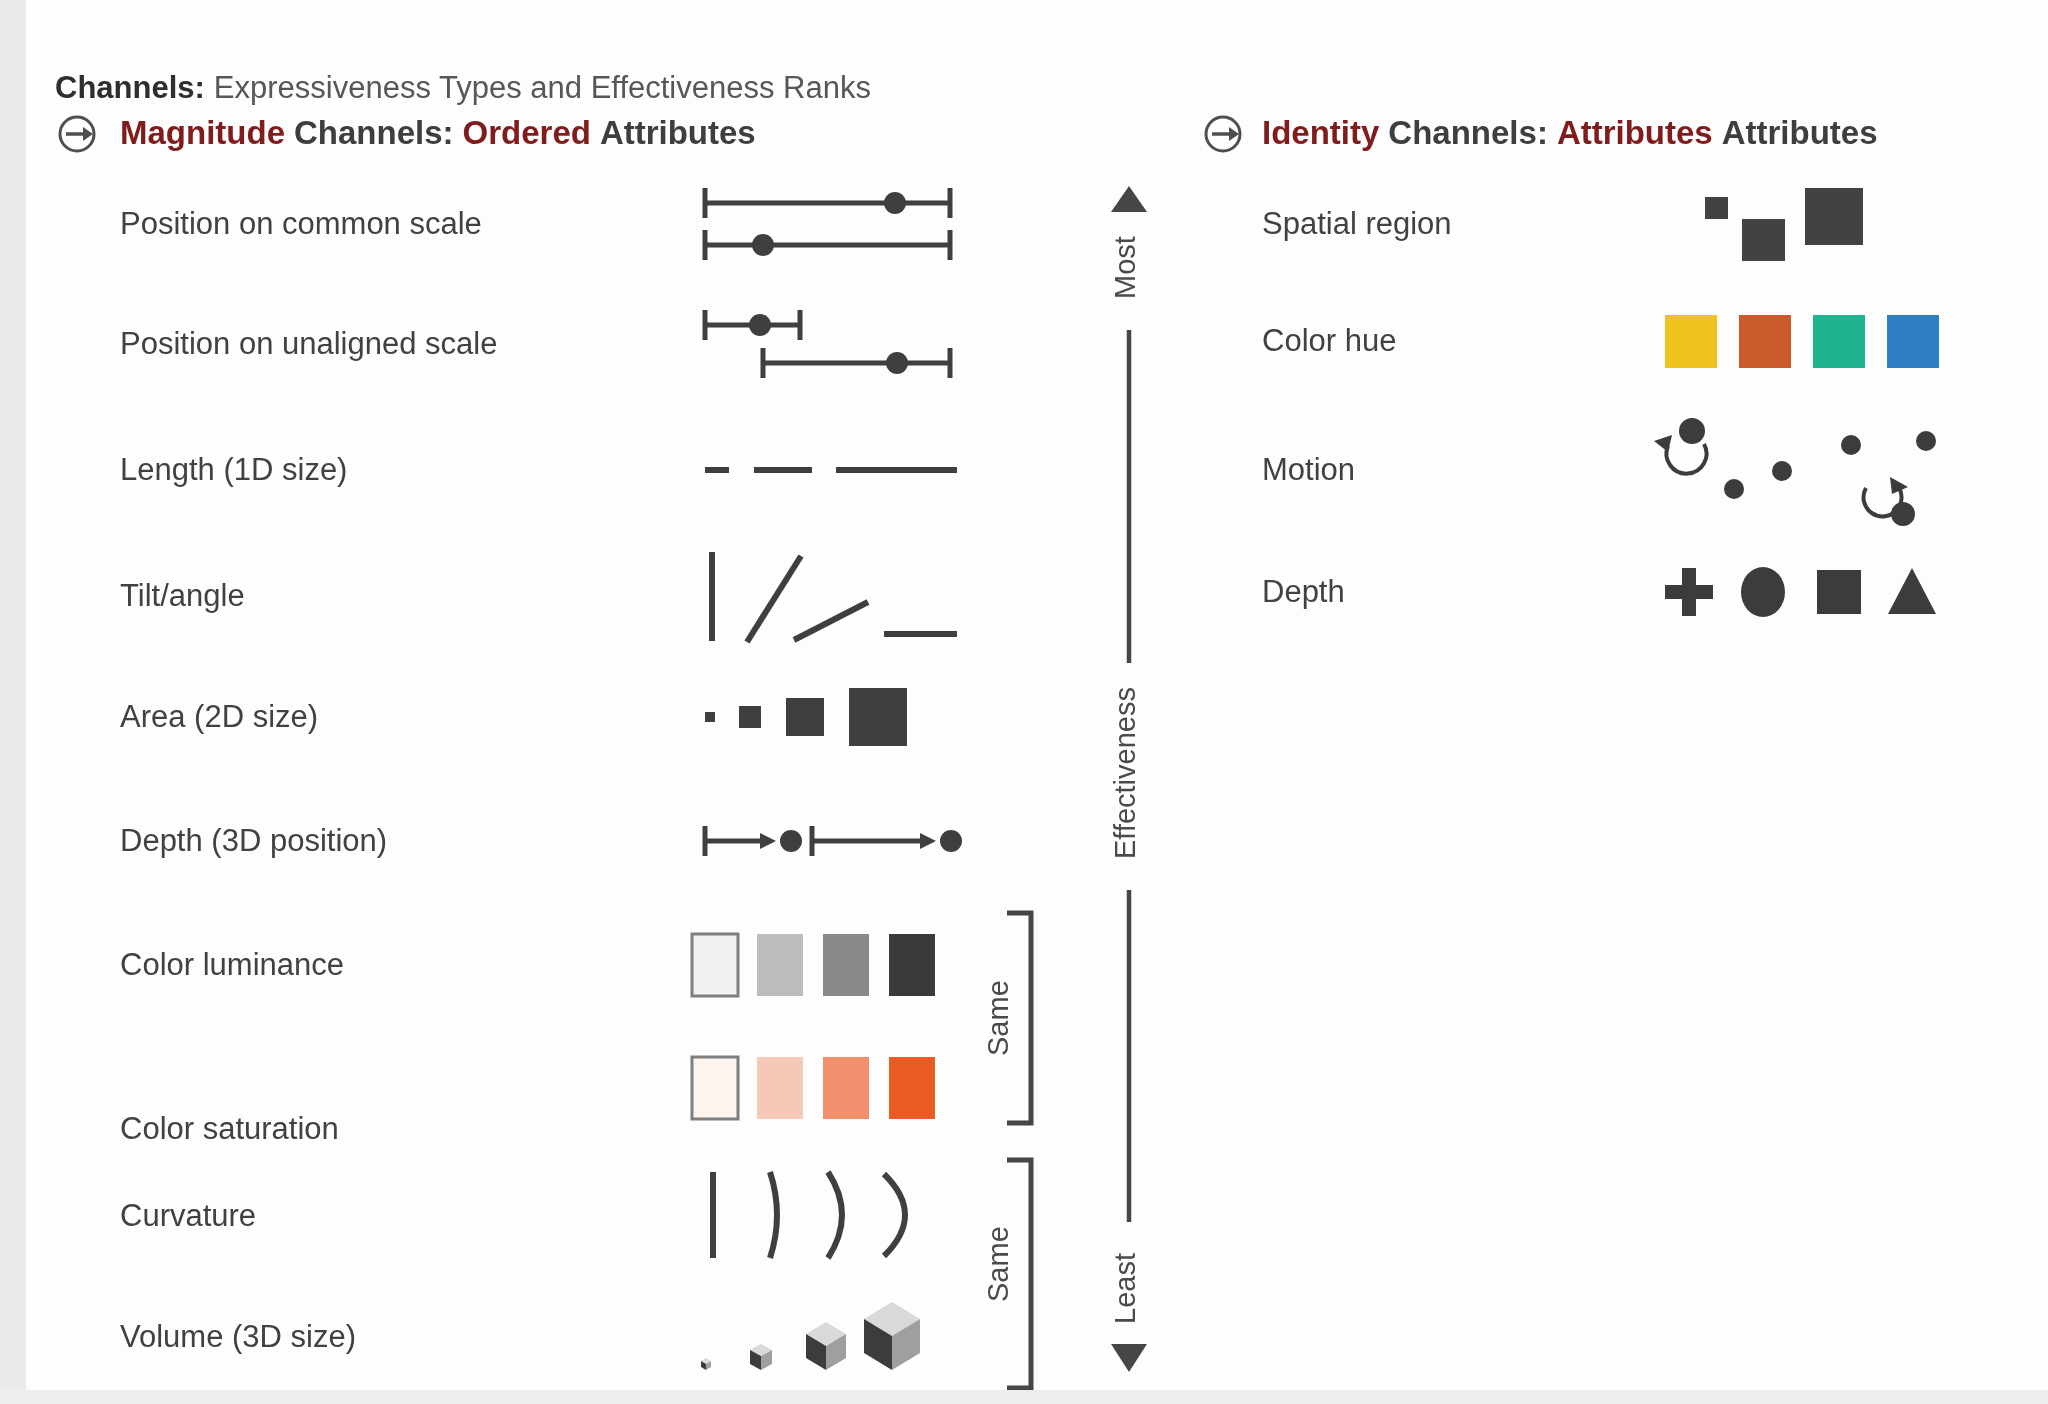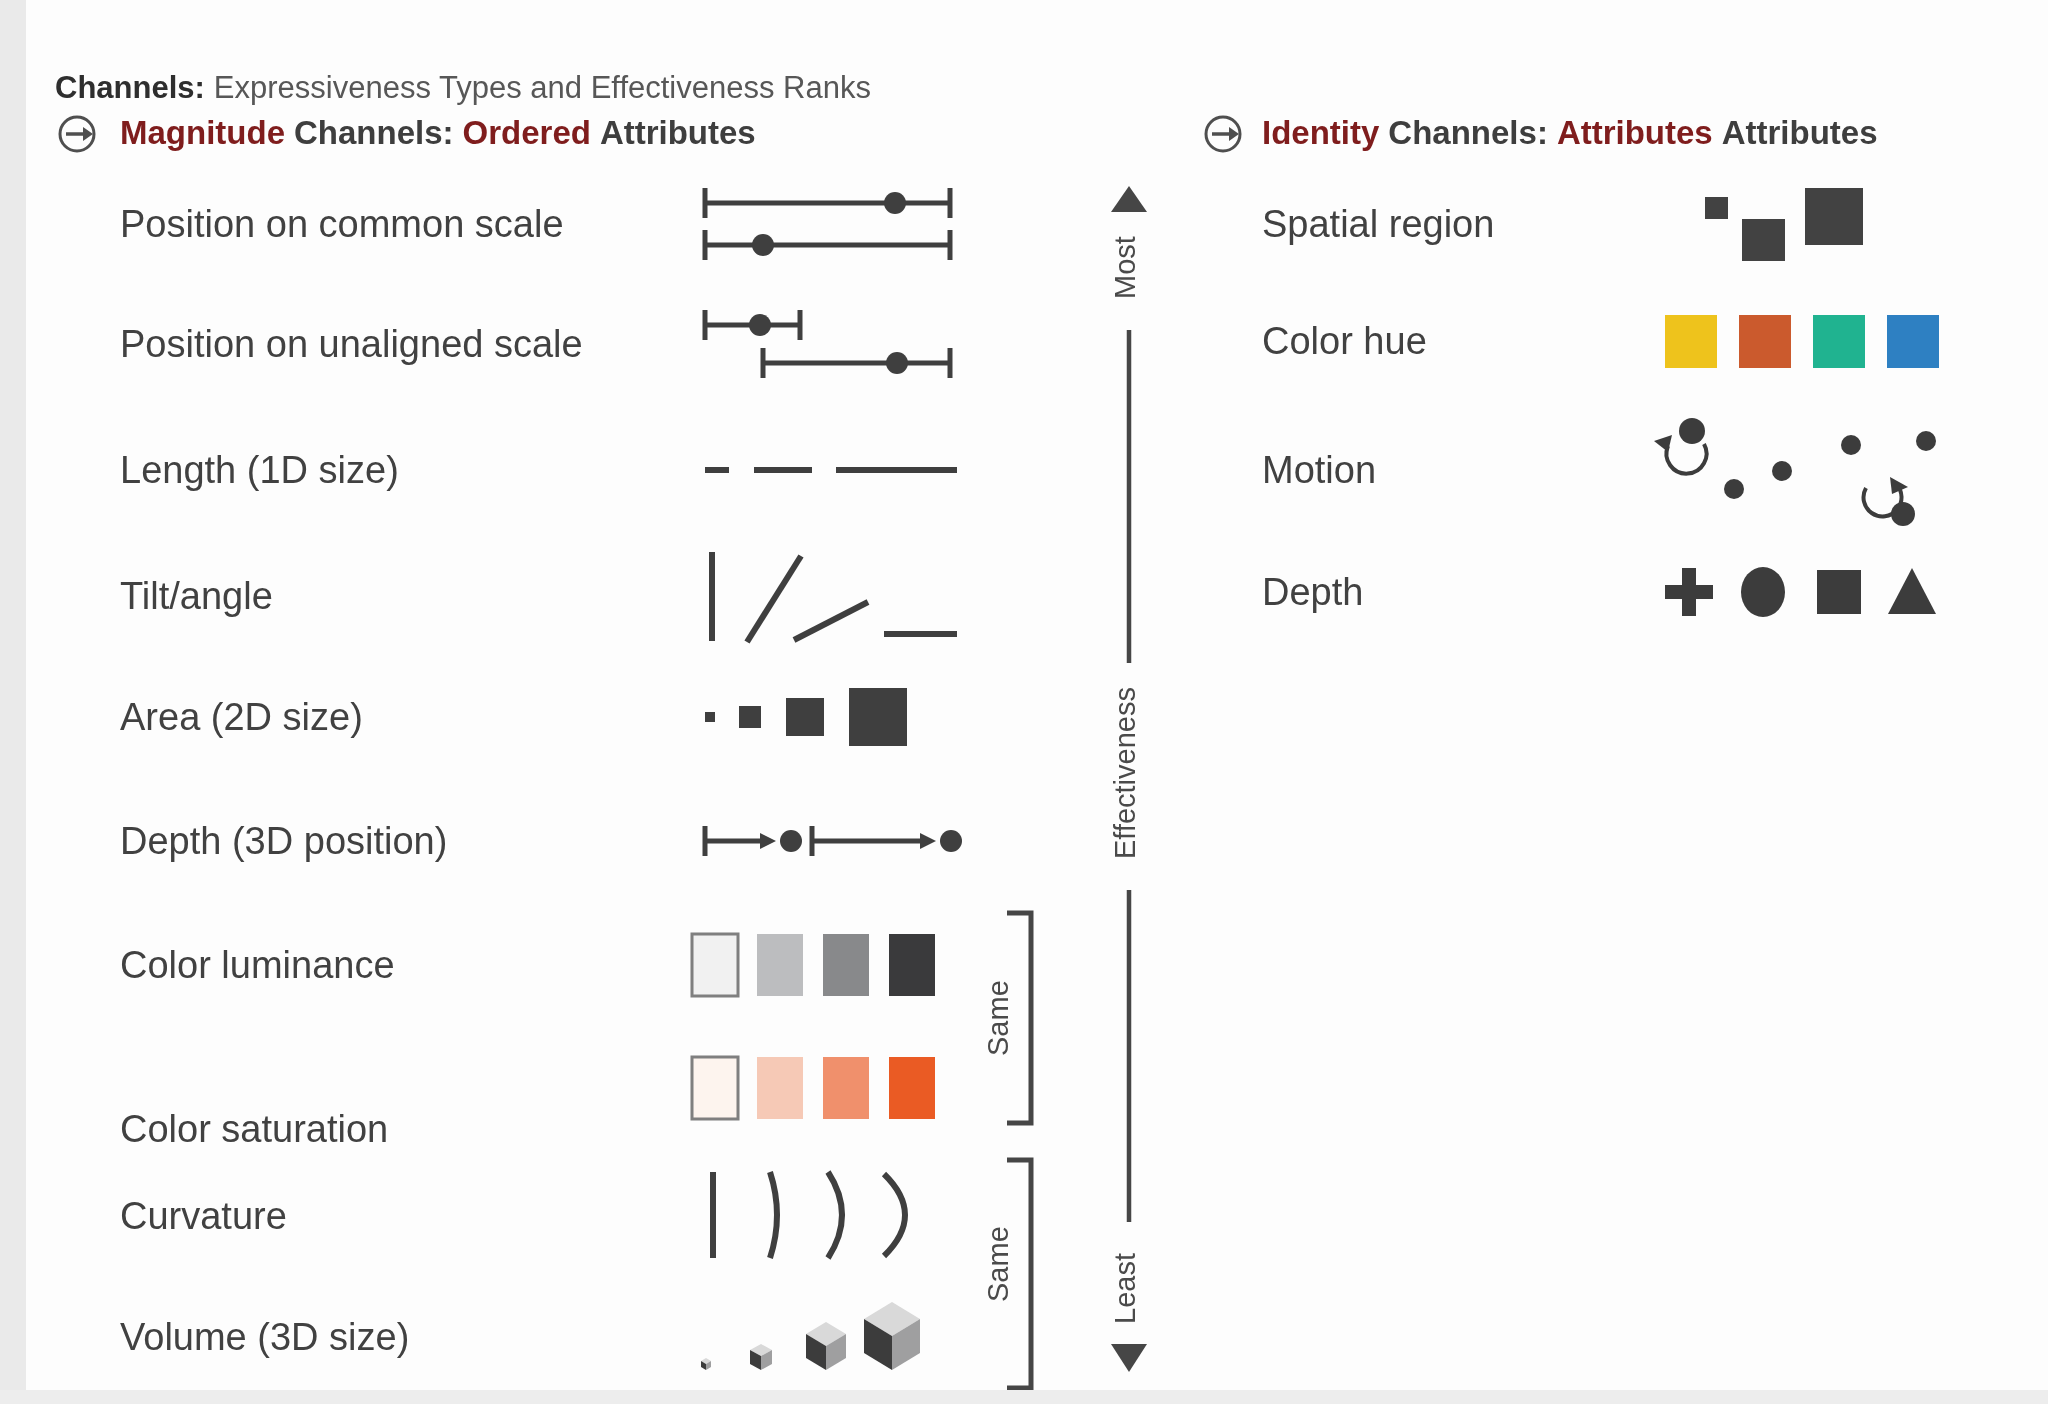--- a/index.html
+++ b/index.html
@@ -16,7 +16,7 @@
   .section-header span + span{margin-left:9px;}
   .accent{color:#7f1d1d;}
   .dark{color:#3e3e3e;}
-  .row-label{position:absolute;font-size:38px;color:#414141;line-height:36px;white-space:nowrap;}
+  .row-label{position:absolute;font-size:31px;color:#414141;line-height:36px;white-space:nowrap;}
   .vtext{
     position:absolute;writing-mode:vertical-rl;transform:rotate(180deg);
     font-size:29px;color:#4a4a4a;white-space:nowrap;text-align:center;width:36px;

